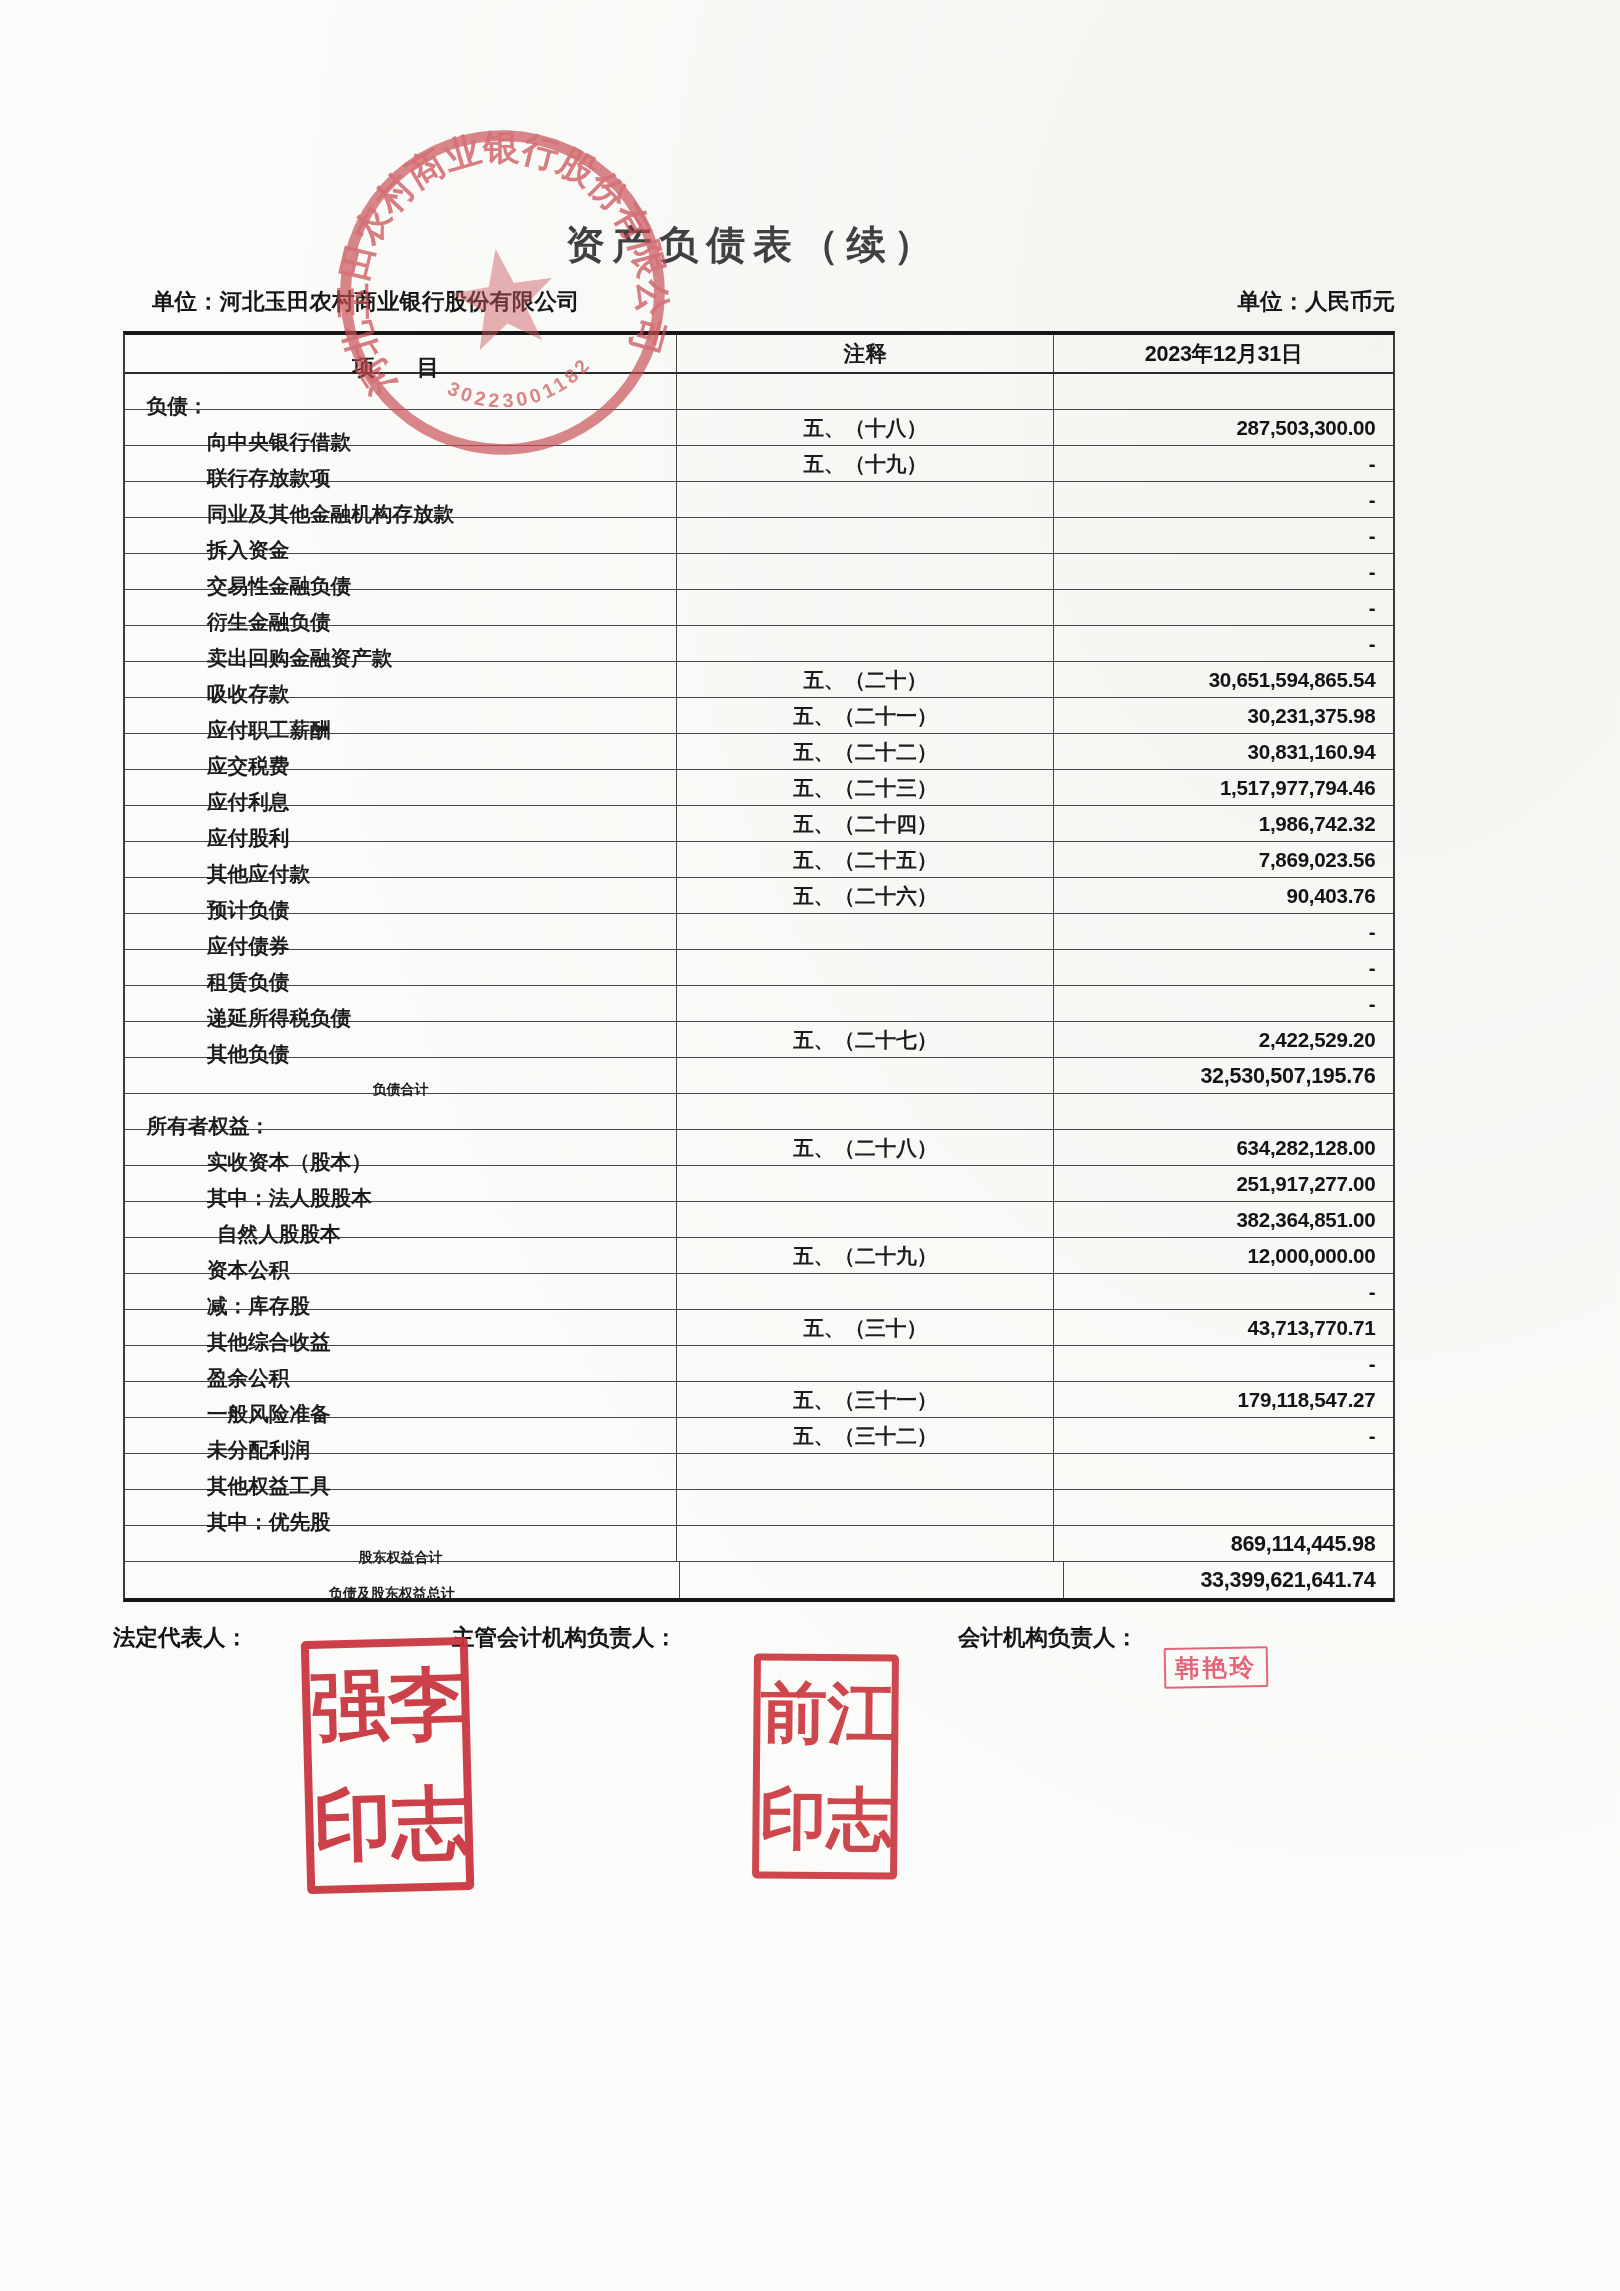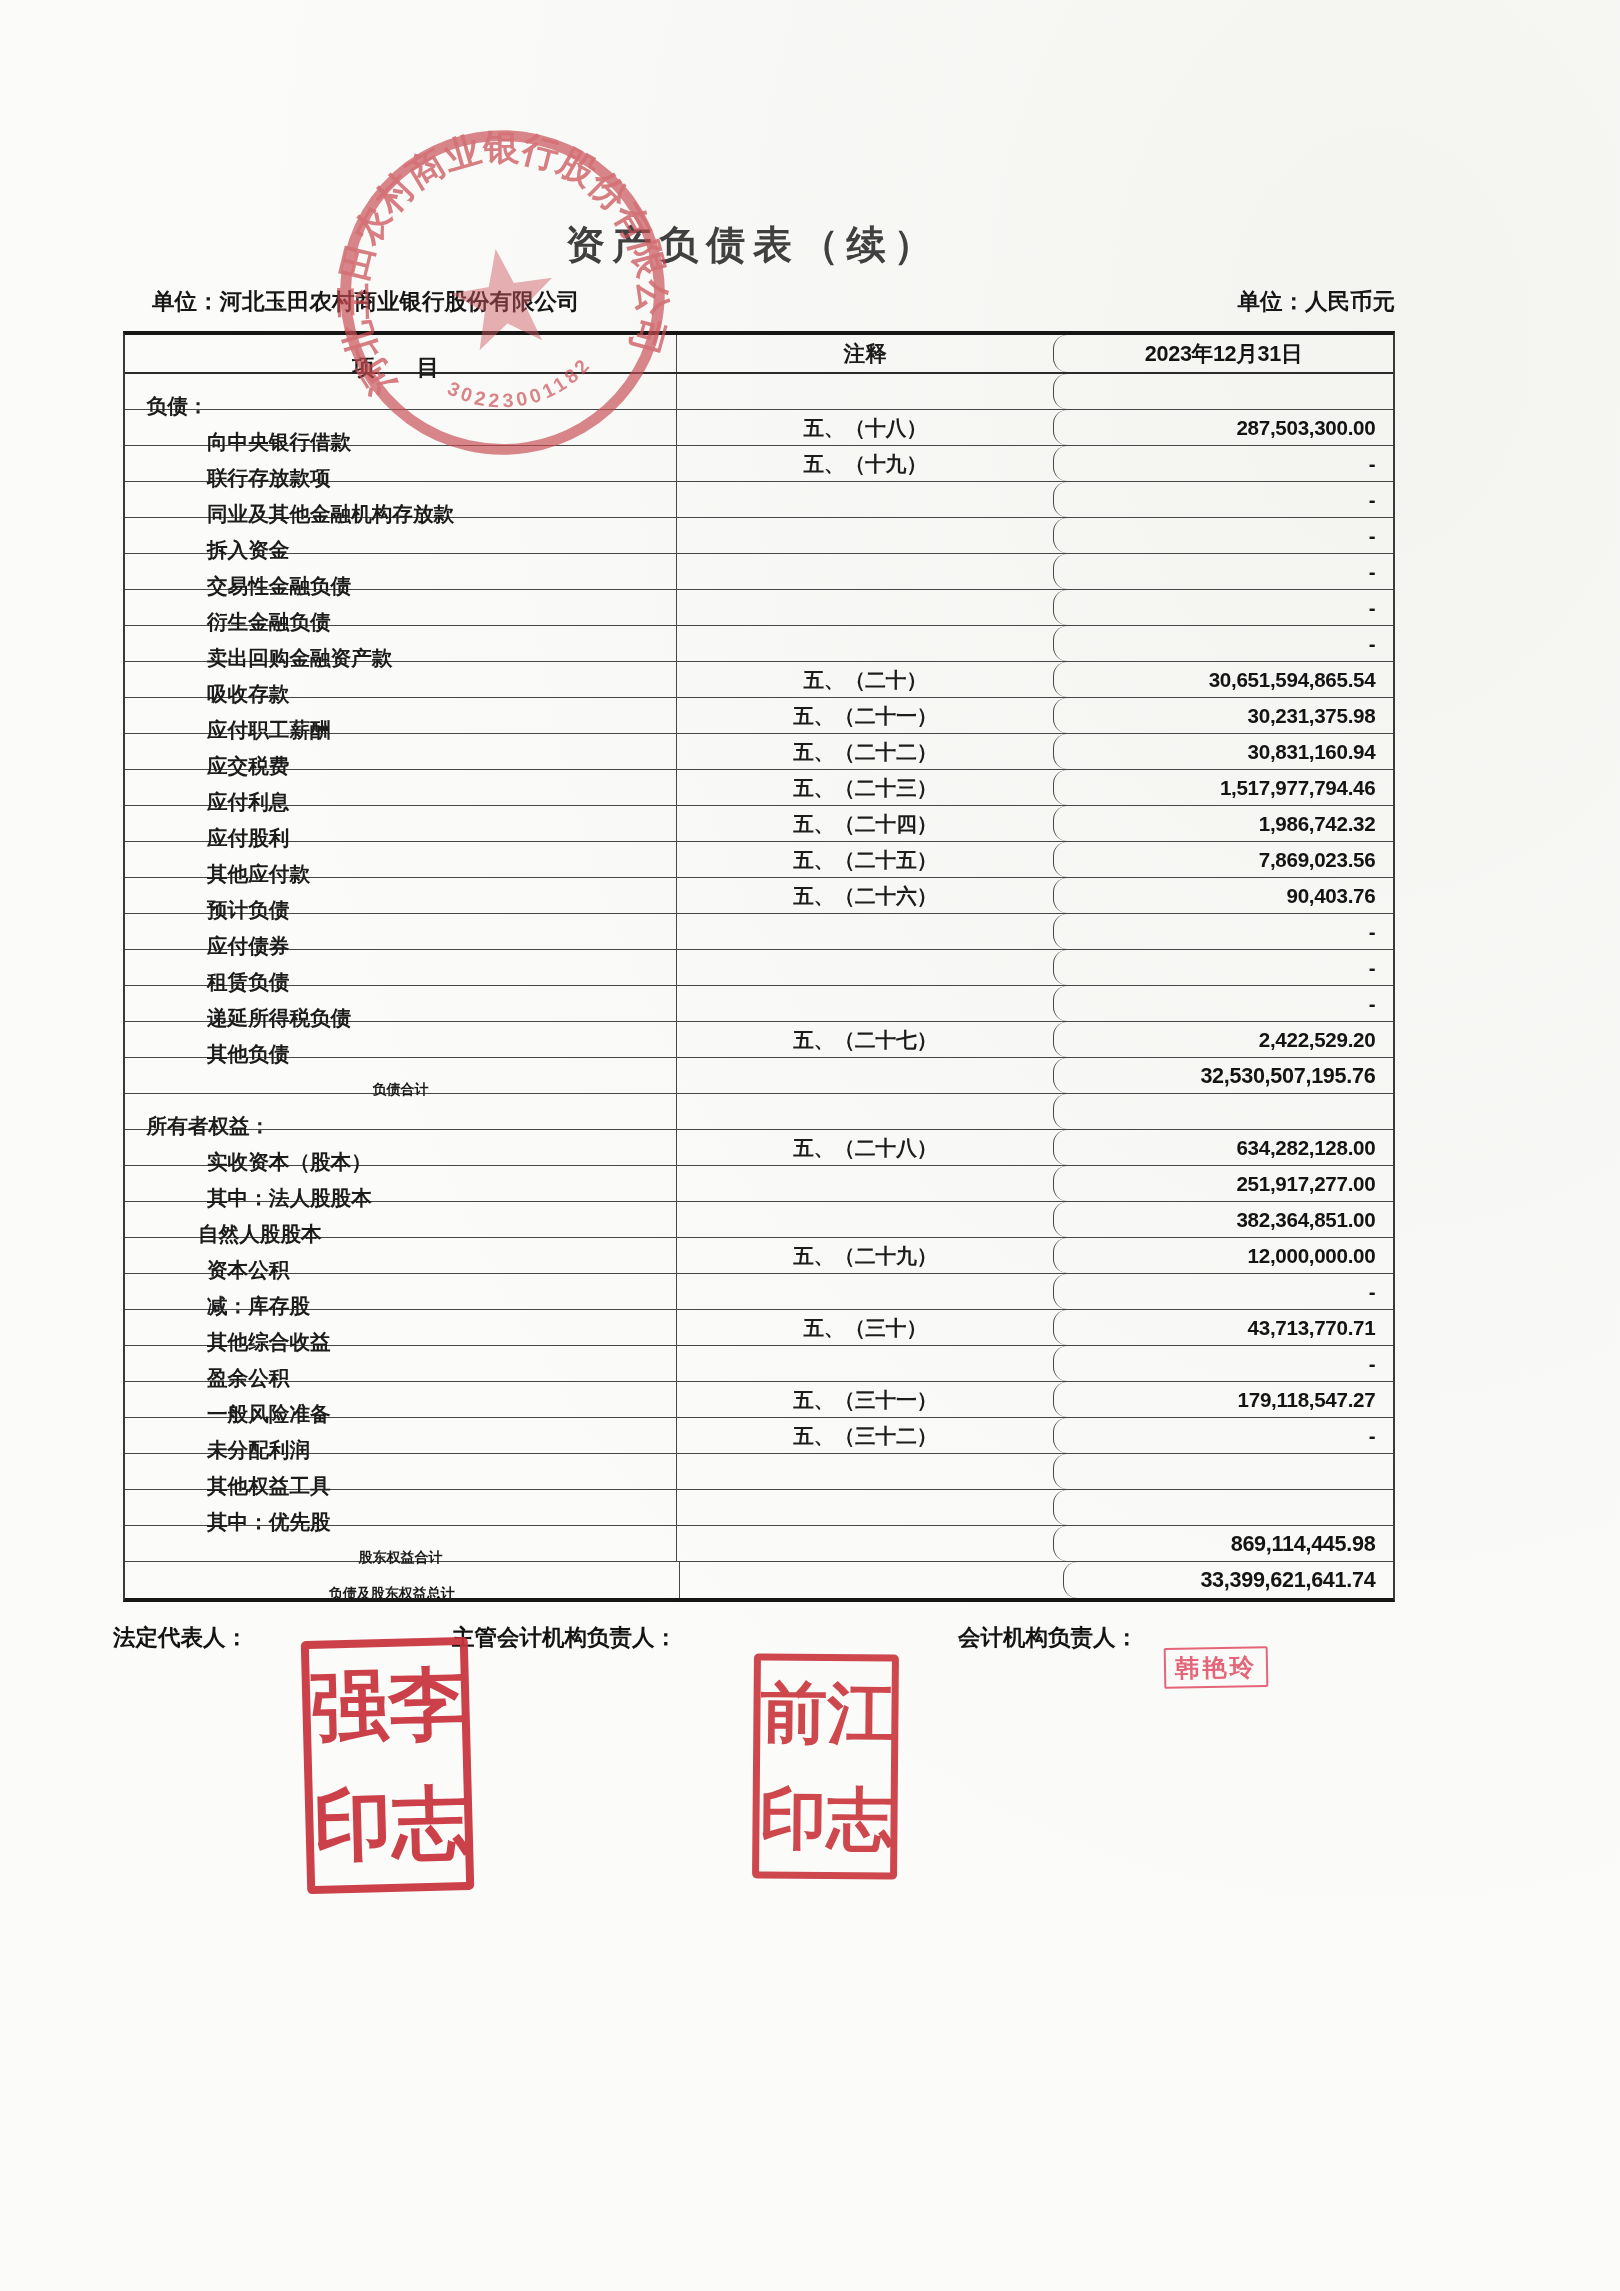--- a/index.html
+++ b/index.html
@@ -35,7 +35,7 @@
     font-size:20.6px;font-weight:600;color:#1c1c1c;}
   .c-value{width:341px;box-sizing:border-box;border-left:1.5px solid #474747;
     display:flex;align-items:center;justify-content:flex-end;padding-right:17.6px;
-    font-size:20.6px;font-weight:600;color:#141414;letter-spacing:-0.3px;border-radius:14px;}
+    font-size:20.6px;font-weight:600;color:#141414;letter-spacing:-0.3px;}
   .header .c-item{justify-content:center;padding-left:0;font-size:22.5px;font-weight:700;letter-spacing:9.8px;}
   .header .c-note{font-size:21.6px;font-weight:700;}
   .header .c-value{justify-content:center;padding-right:0;font-size:21.6px;font-weight:700;}

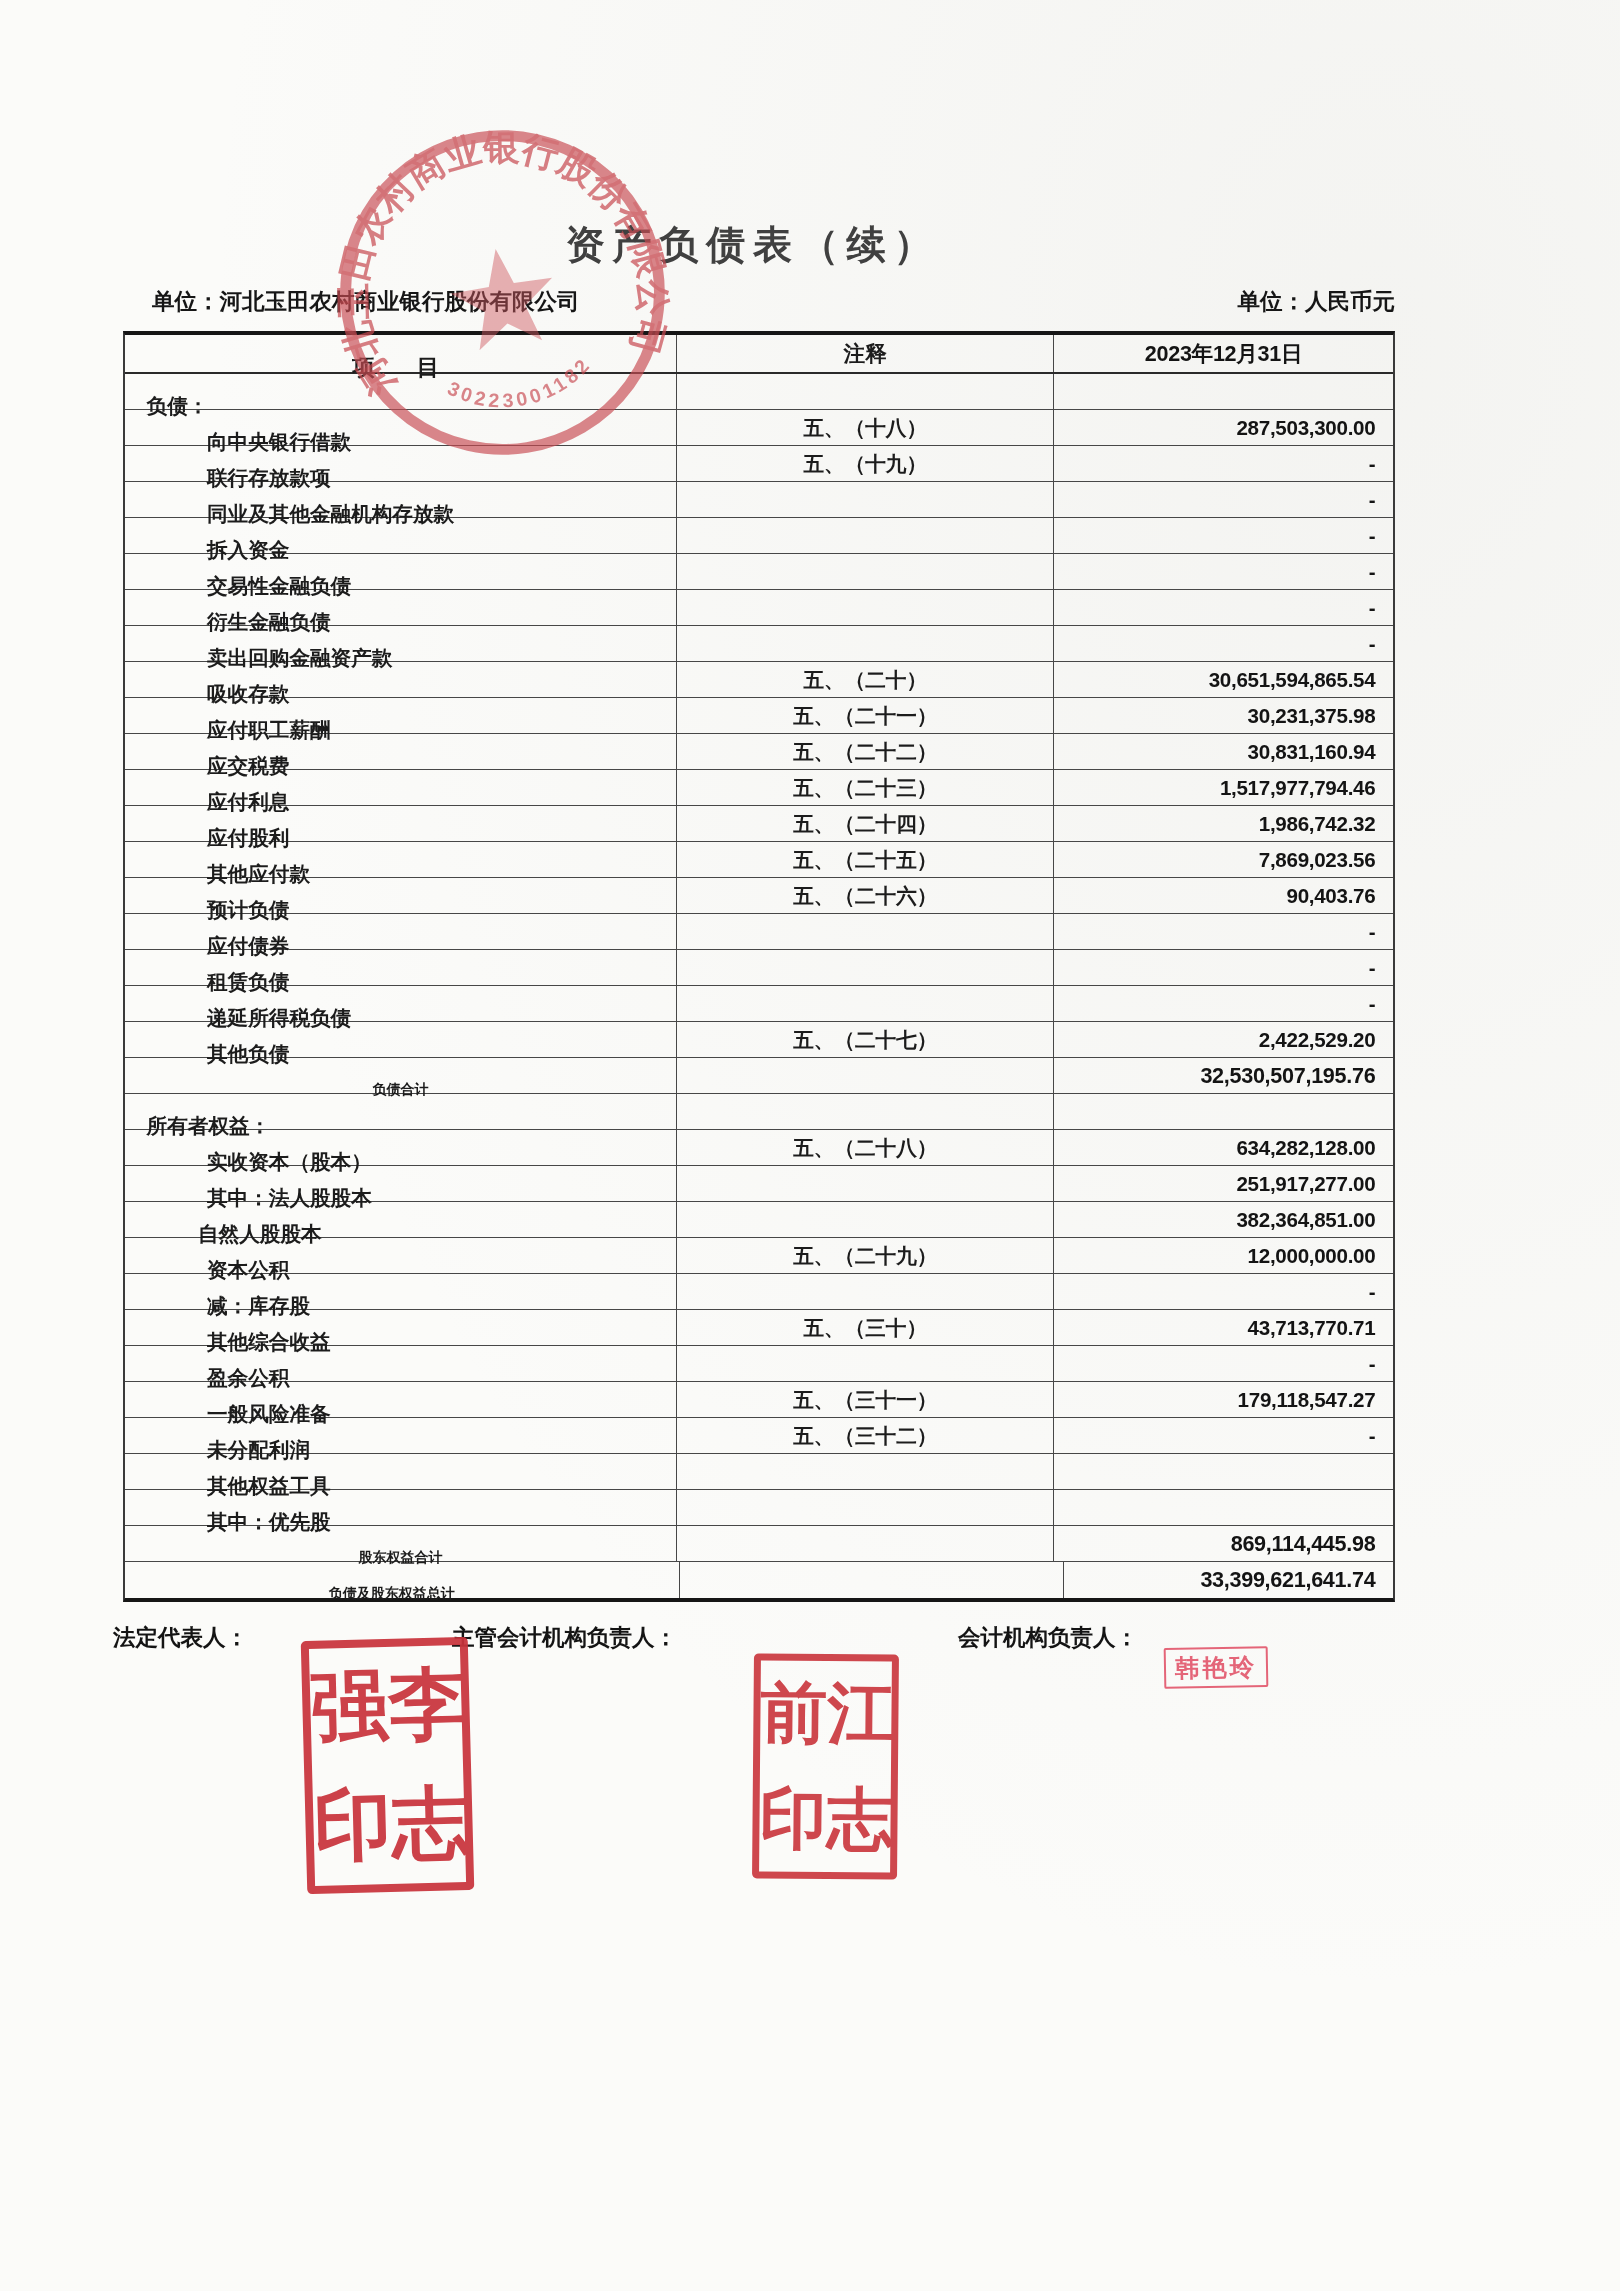--- a/index.html
+++ b/index.html
@@ -40,7 +40,7 @@
   .header .c-note{font-size:21.6px;font-weight:700;}
   .header .c-value{justify-content:center;padding-right:0;font-size:21.6px;font-weight:700;}
   .t-row.section .c-item{padding-left:21.6px;}
-  .t-row.indent2 .c-item{padding-left:73px;}
+  .t-row.indent2 .c-item{padding-left:92px;}
   .t-row.total .c-item{justify-content:center;padding-left:0;font-weight:700;font-size:14px;}
   .t-row.total .c-value{font-weight:700;font-size:21.6px;}
   

